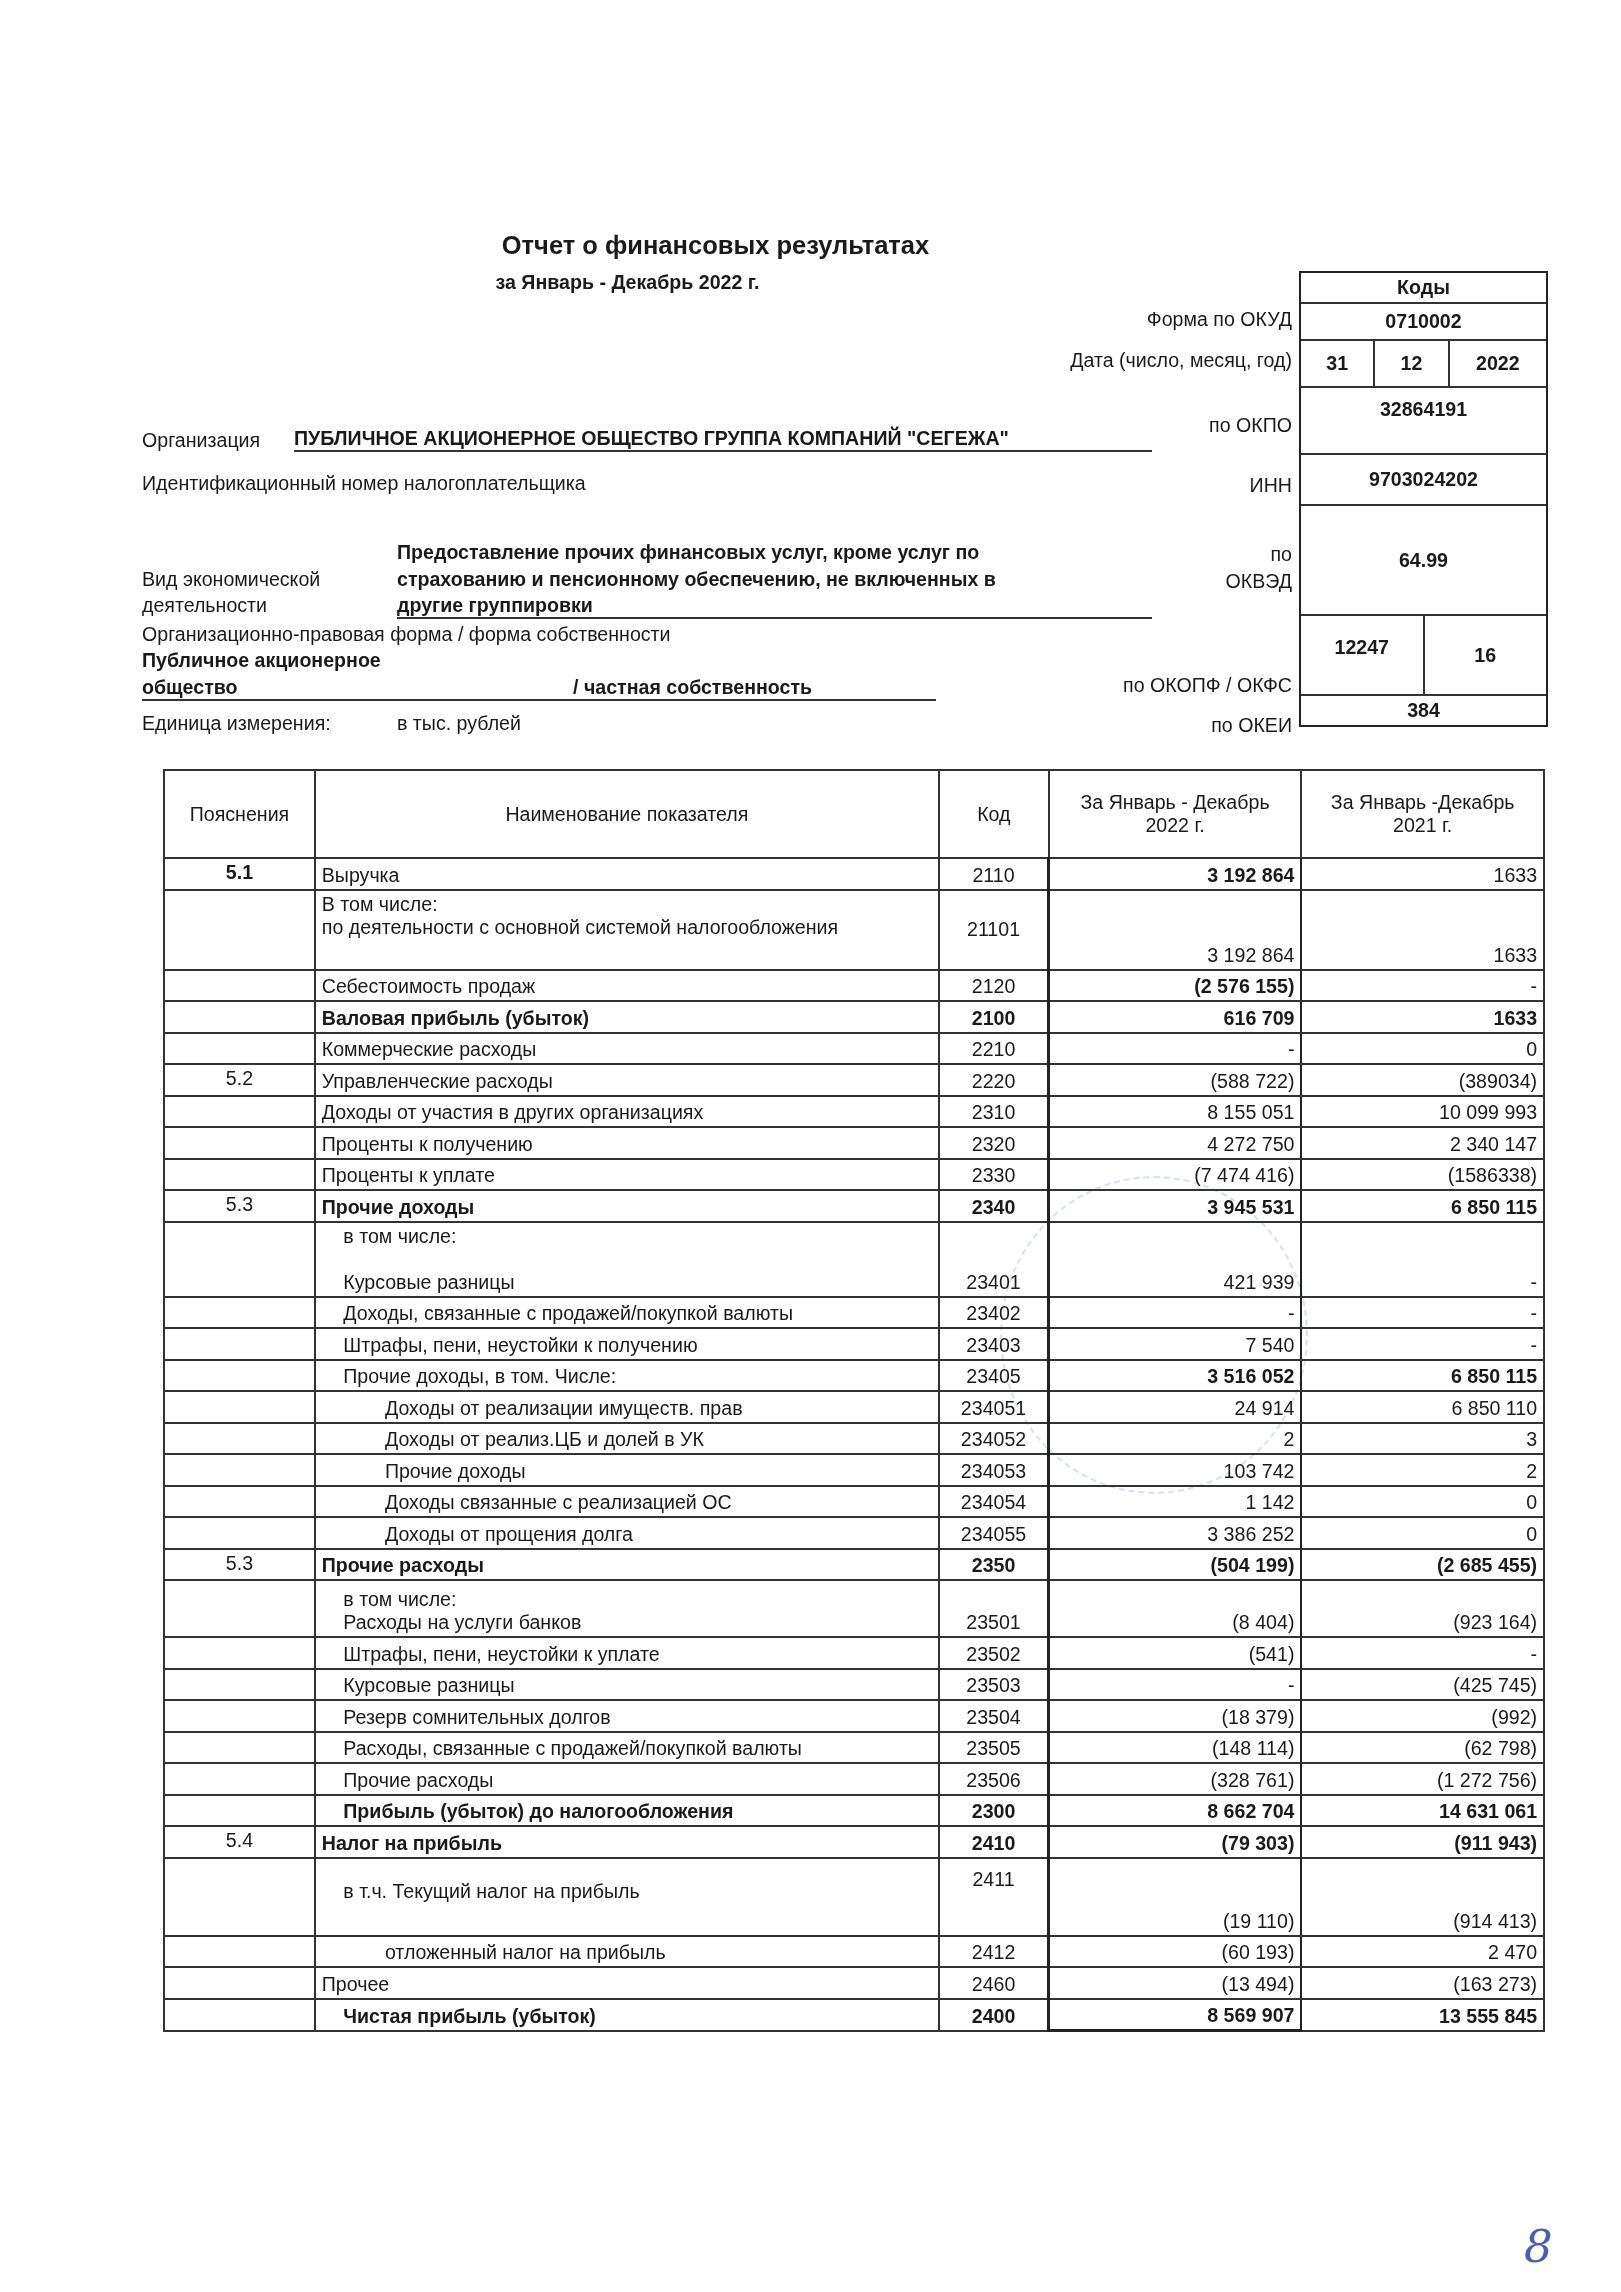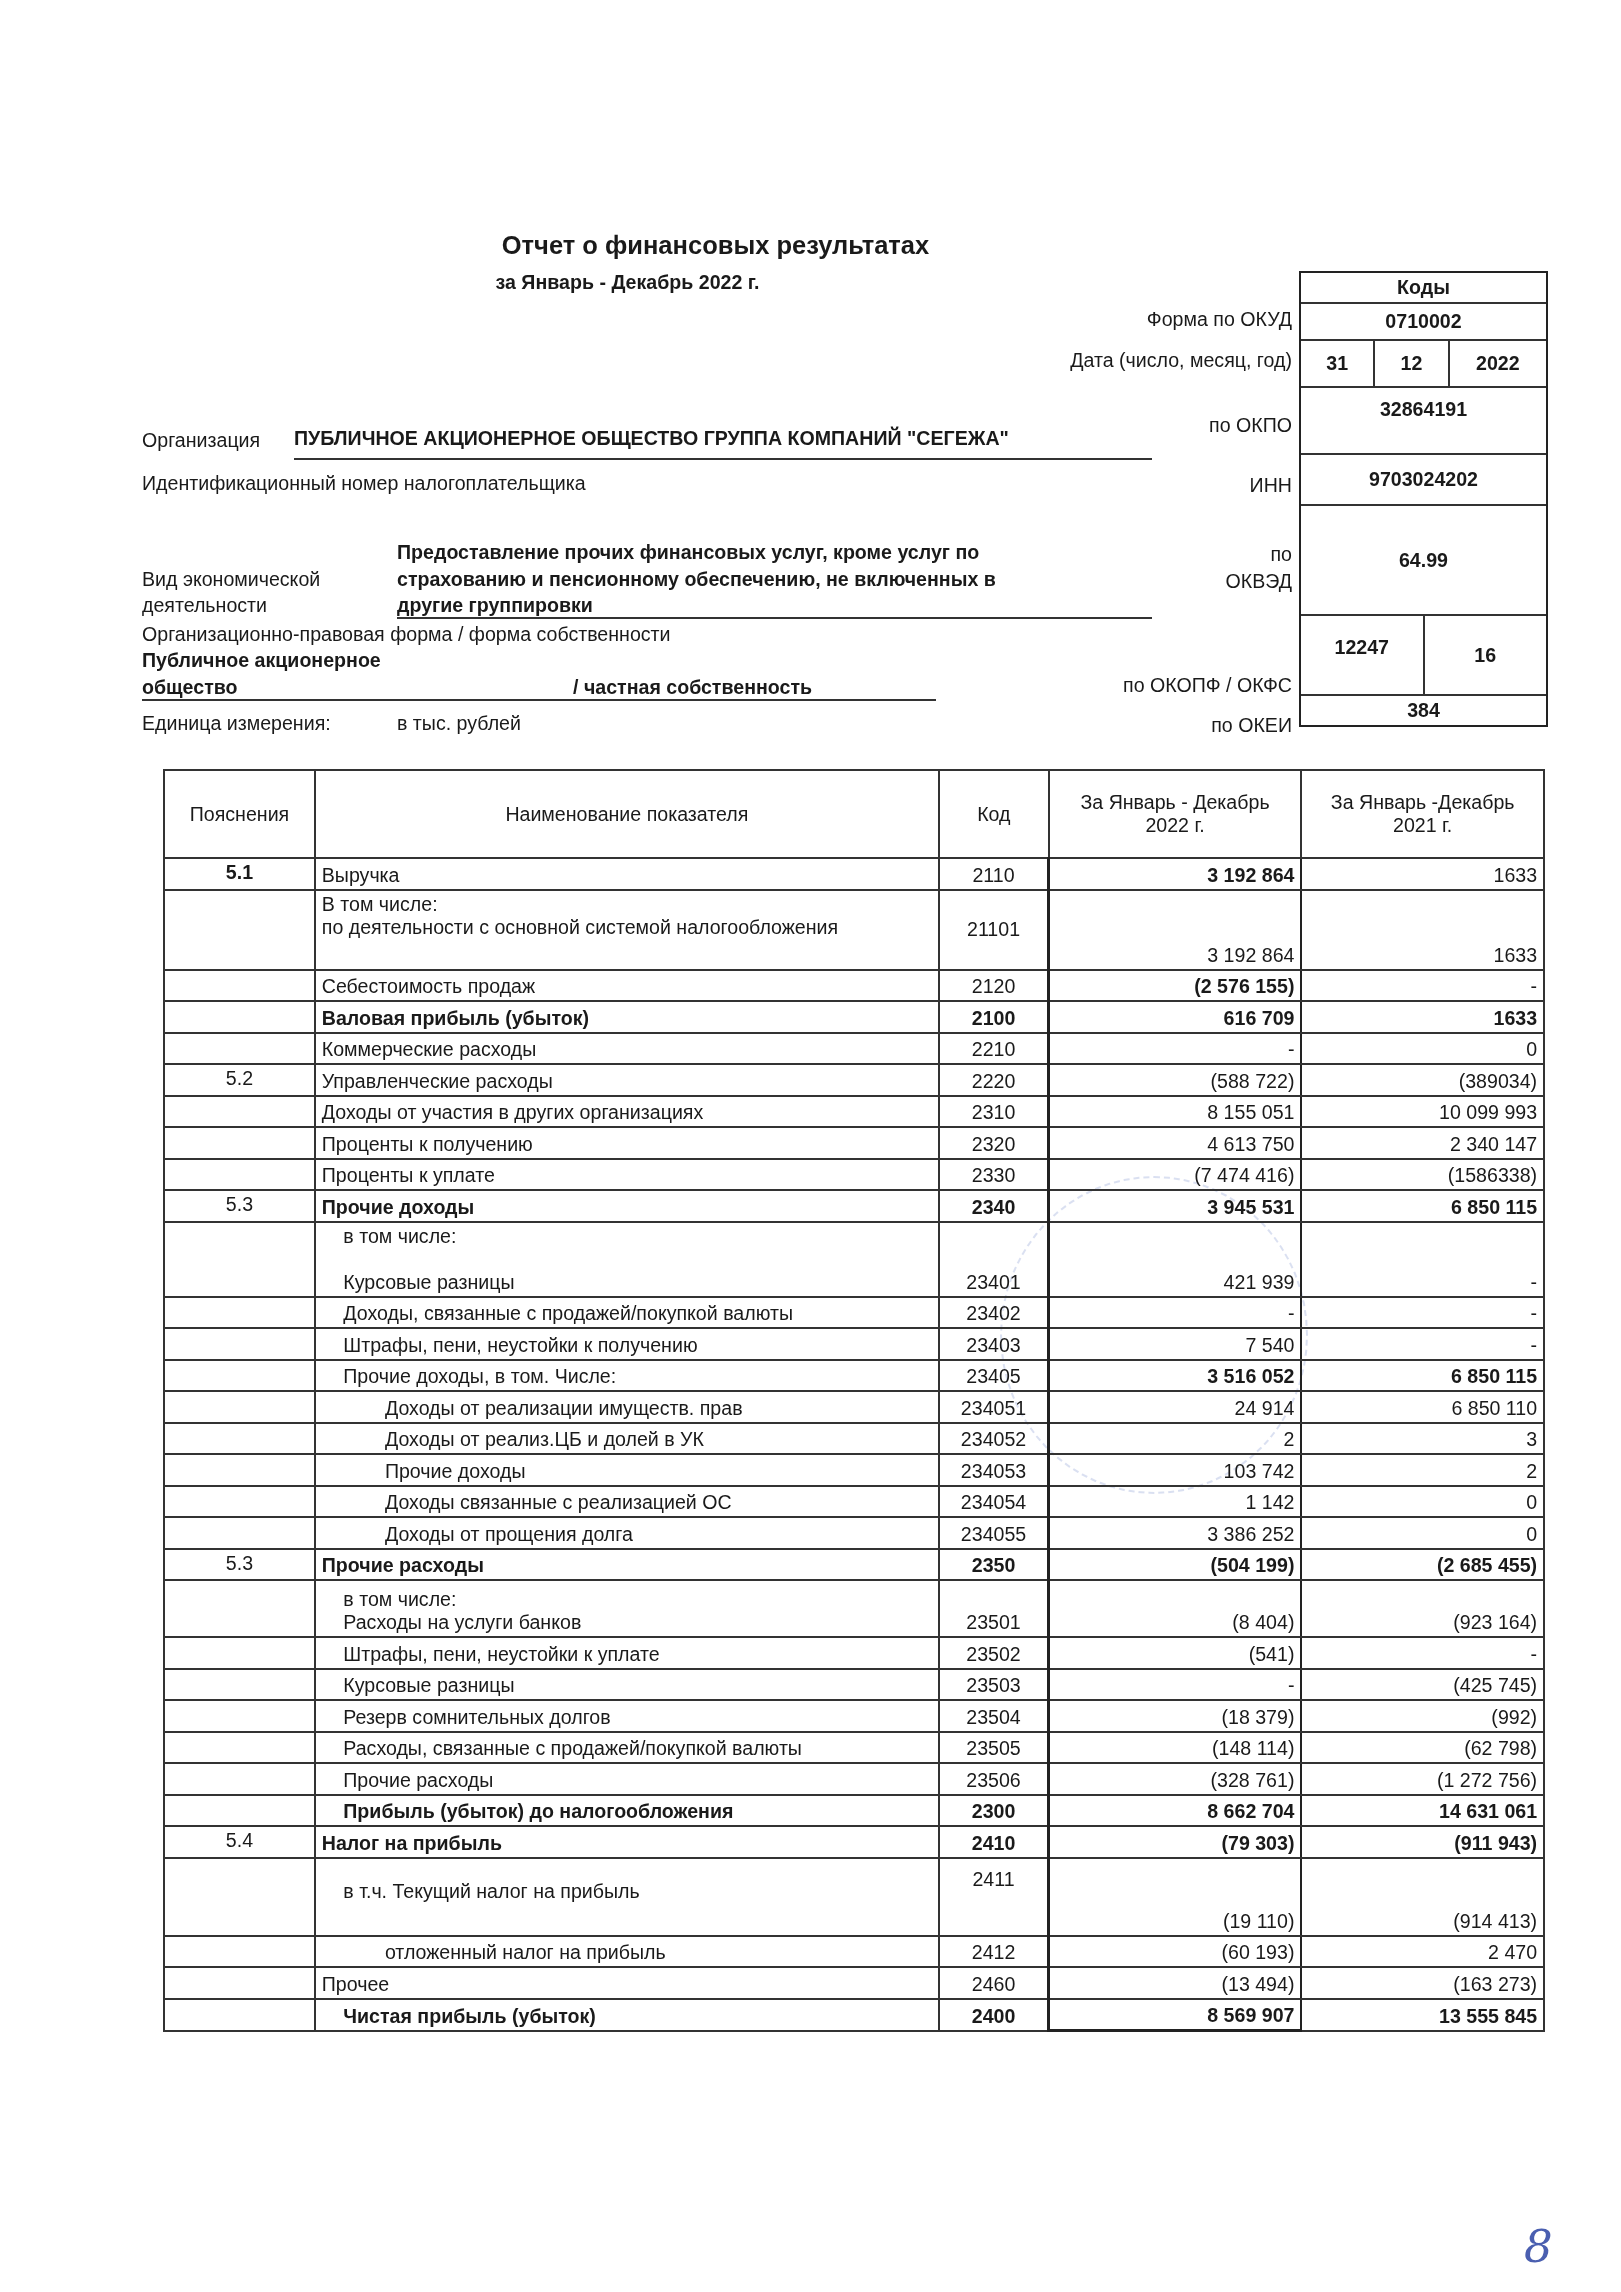--- a/index.html
+++ b/index.html
@@ -73,7 +73,7 @@
 </div>
 
 <div class="abs lbl" style="left:142px;top:429px;">Организация</div>
-<div class="abs lbl bold uline" style="left:294px;top:427px;width:858px;padding-bottom:8px;">ПУБЛИЧНОЕ АКЦИОНЕРНОЕ ОБЩЕСТВО ГРУППА КОМПАНИЙ "СЕГЕЖА"</div>
+<div class="abs lbl bold uline" style="left:294px;top:427px;width:858px;padding-bottom:0;">ПУБЛИЧНОЕ АКЦИОНЕРНОЕ ОБЩЕСТВО ГРУППА КОМПАНИЙ "СЕГЕЖА"</div>
 <div class="abs lbl" style="left:142px;top:472px;">Идентификационный номер налогоплательщика</div>
 
 <div class="abs lbl" style="left:142px;top:568px;">Вид экономической</div>

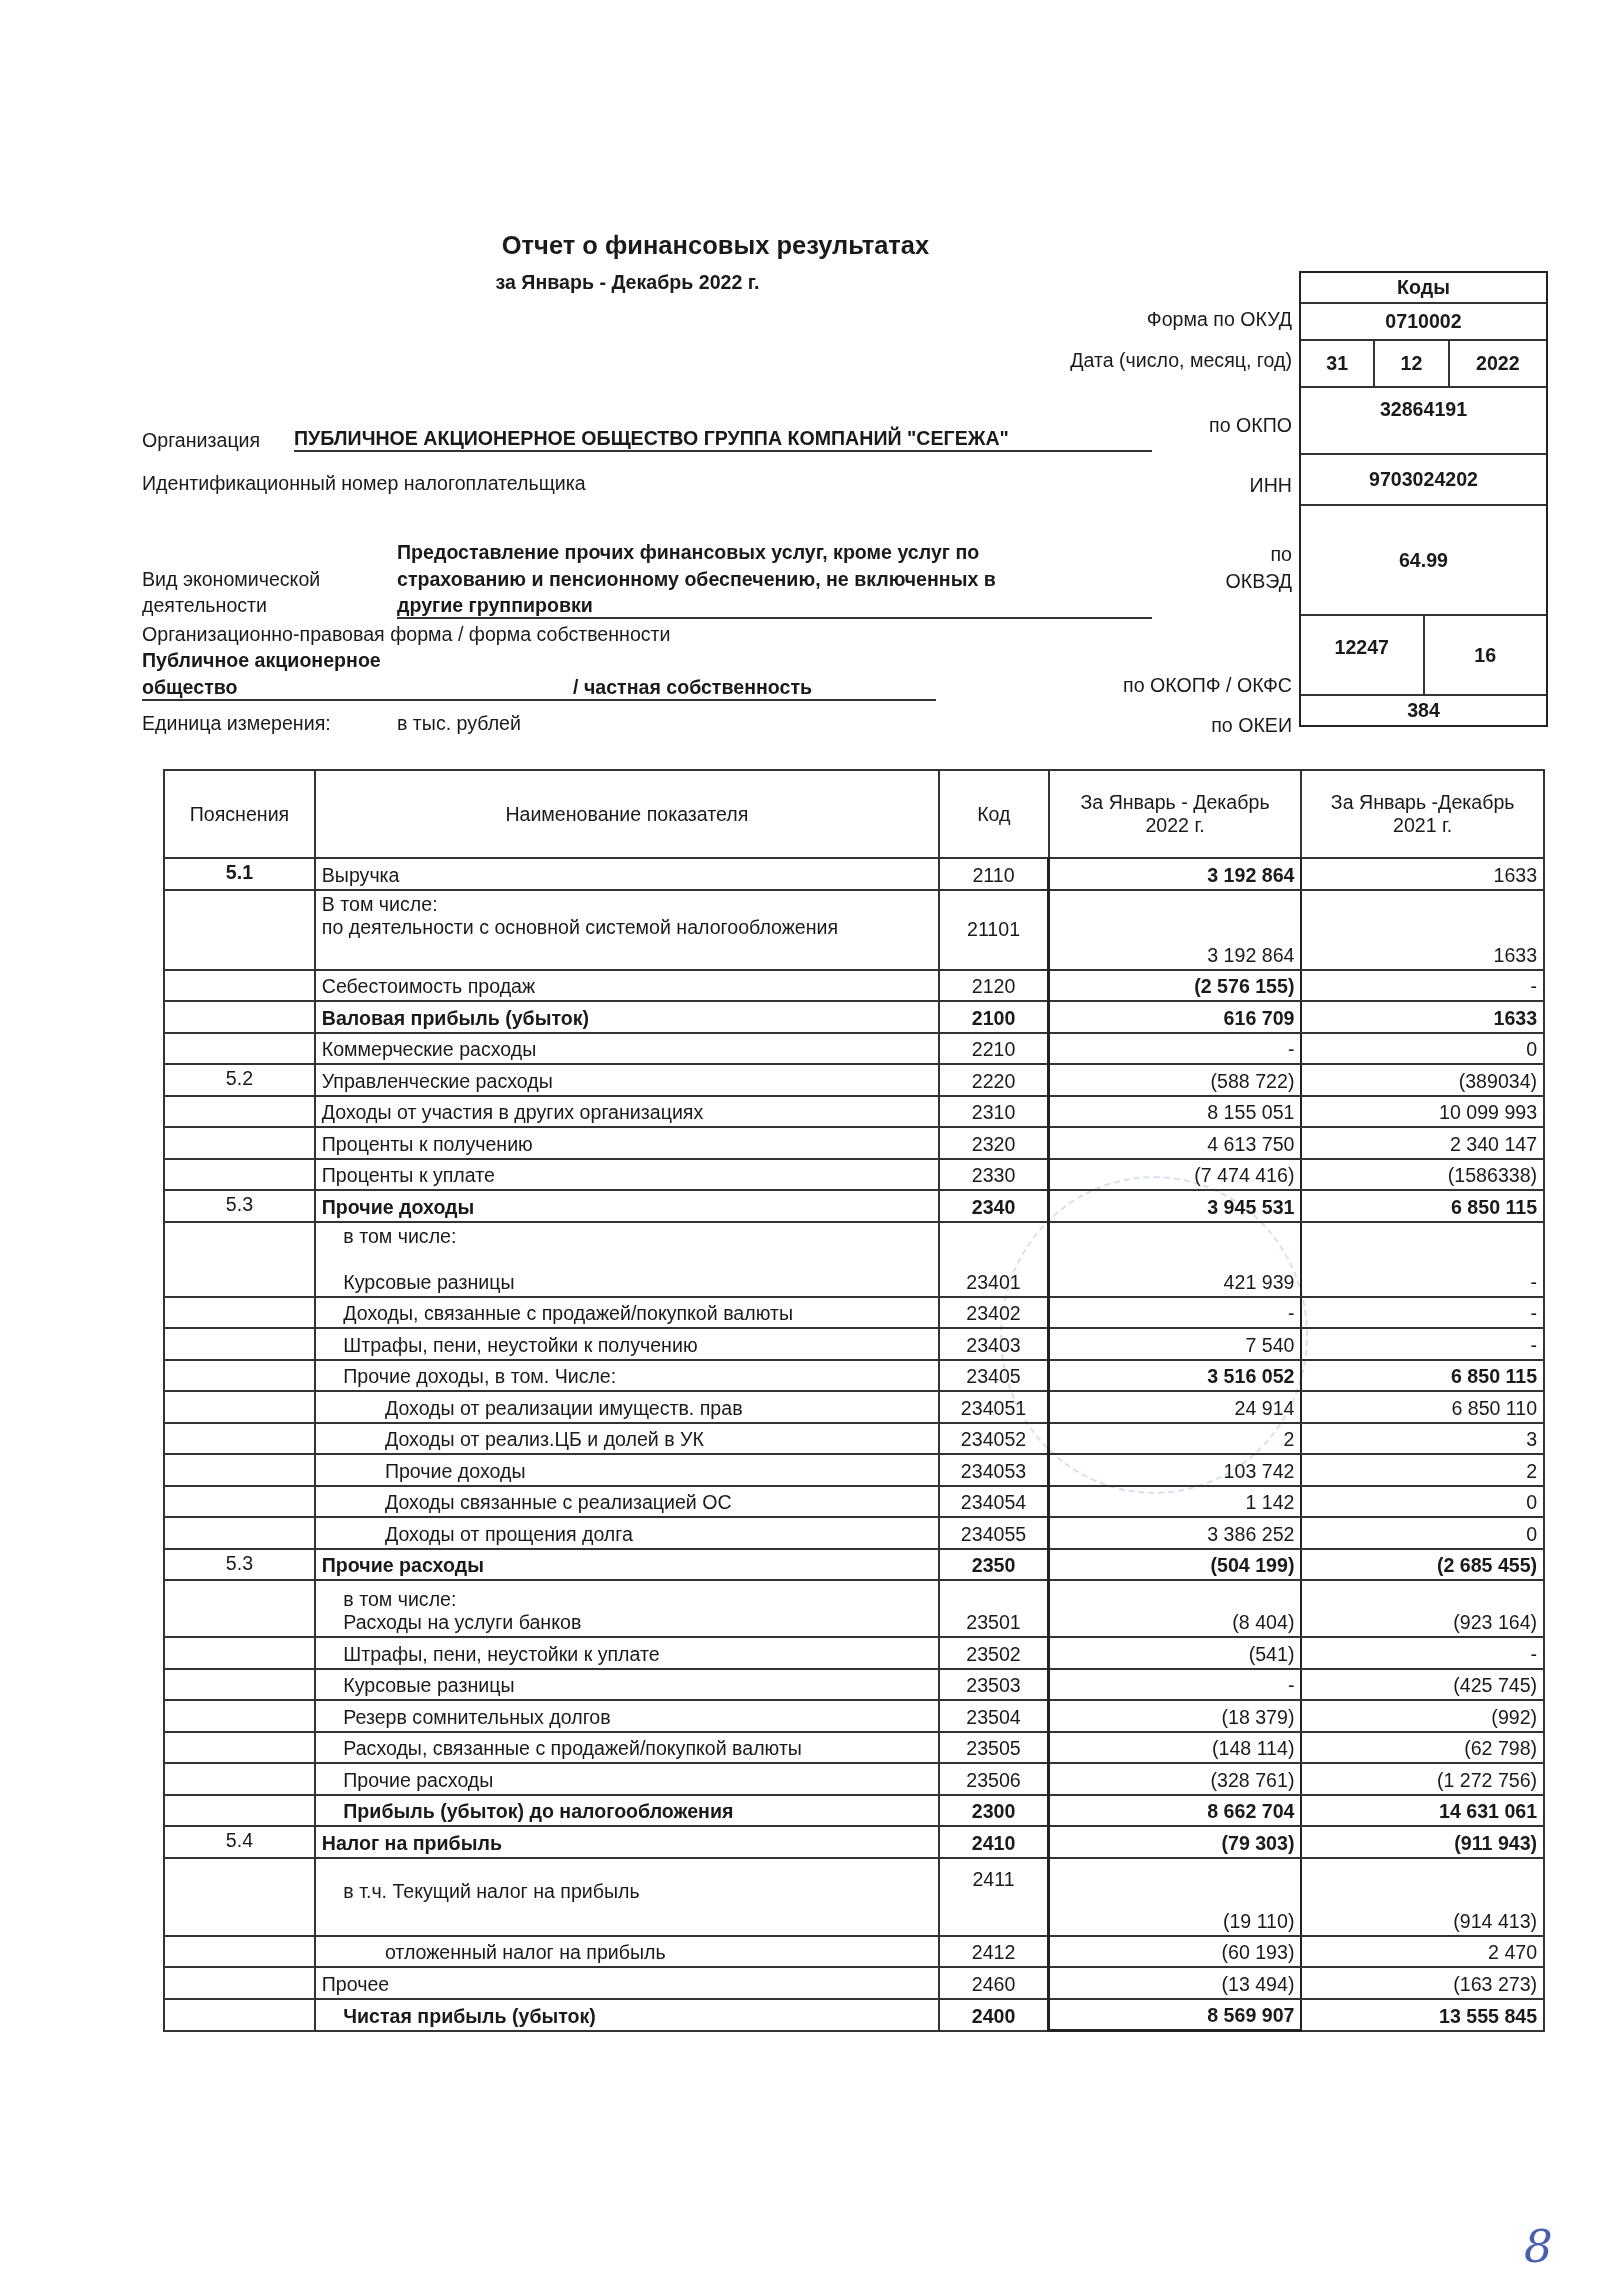--- a/index.html
+++ b/index.html
@@ -164,7 +164,7 @@
       <td class="expl"></td>
       <td>Проценты к получению</td>
       <td class="code">2320</td>
-      <td class="num cur">4 613 750</td>
+      <td class="num cur">4 272 750</td>
       <td class="num">2 340 147</td>
     </tr>
     <tr>

